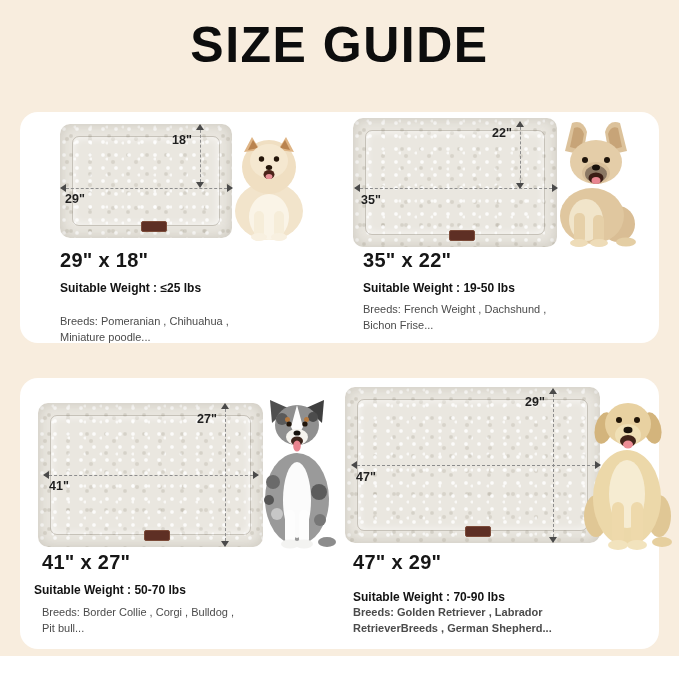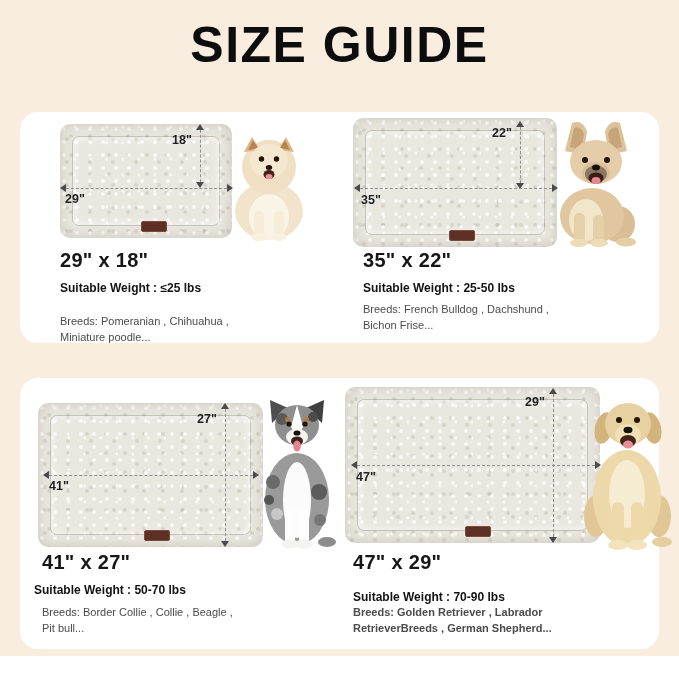--- a/index.html
+++ b/index.html
@@ -120,7 +120,7 @@
       </svg>
 
       <div class="size-title" style="left:343px;top:137px;">35" x 22"</div>
-      <div class="weight" style="left:343px;top:169px;">Suitable Weight : 25-50 lbs</div>
+      <div class="weight" style="left:343px;top:169px;">Suitable Weight : 19-50 lbs</div>
       <div class="breeds" style="left:343px;top:190px;">Breeds: French Bulldog , Dachshund ,
 Bichon Frise...</div>
     </div>

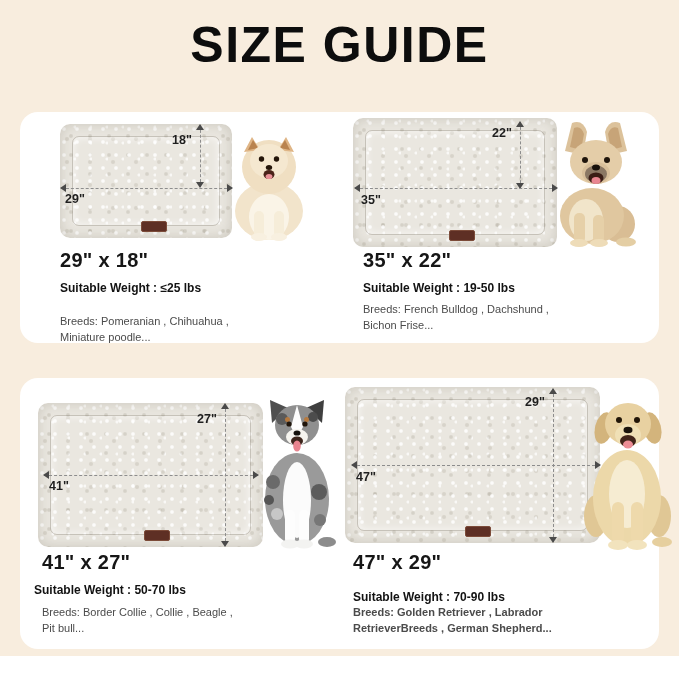--- a/index.html
+++ b/index.html
@@ -121,7 +121,7 @@
 
       <div class="size-title" style="left:343px;top:137px;">35" x 22"</div>
       <div class="weight" style="left:343px;top:169px;">Suitable Weight : 19-50 lbs</div>
-      <div class="breeds" style="left:343px;top:190px;">Breeds: French Bulldog , Dachshund ,
+      <div class="breeds" style="left:343px;top:190px;">Breeds: French Weight , Dachshund ,
 Bichon Frise...</div>
     </div>
   </div>

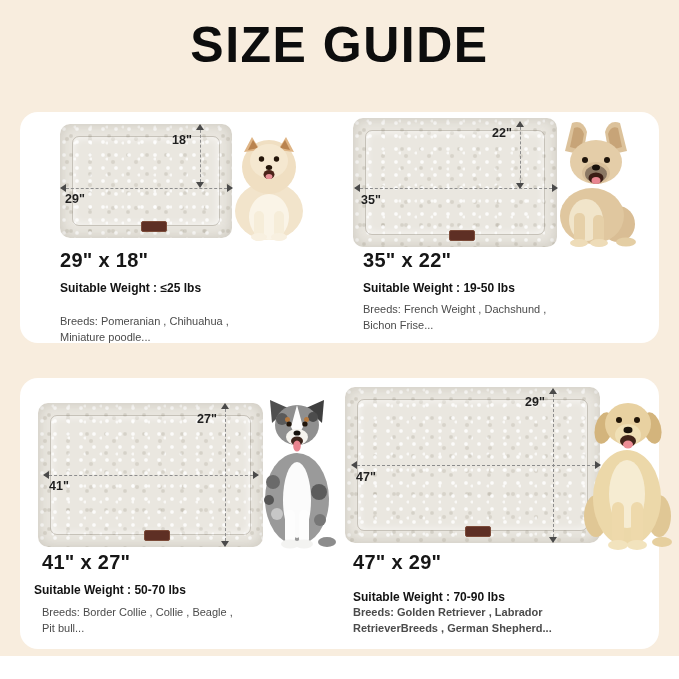--- a/index.html
+++ b/index.html
@@ -169,7 +169,7 @@
 
       <div class="size-title" style="left:22px;top:173px;">41" x 27"</div>
       <div class="weight" style="left:14px;top:205px;">Suitable Weight : 50-70 lbs</div>
-      <div class="breeds" style="left:22px;top:227px;">Breeds: Border Collie , Collie , Beagle ,
+      <div class="breeds" style="left:22px;top:227px;">Breeds: Border Collie , Corgi , Bulldog ,
 Pit bull...</div>
     </div>
 

